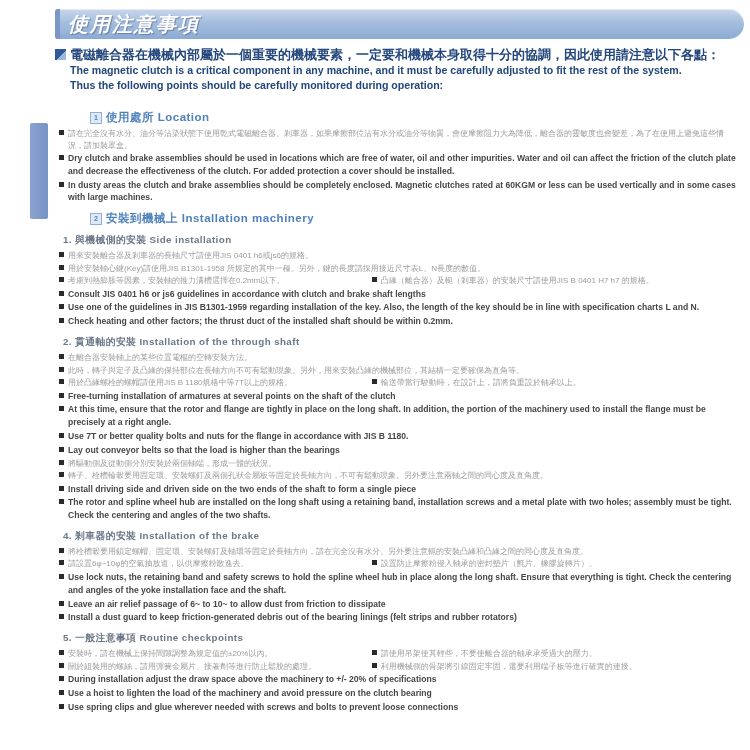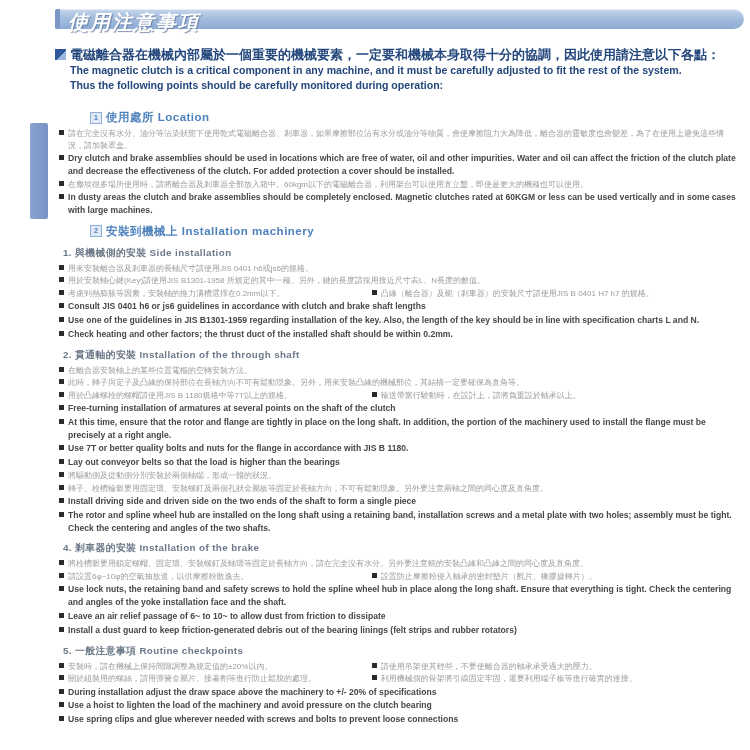--- a/index.html
+++ b/index.html
@@ -10,12 +10,12 @@
   }
   
   .header-bar {
-    position:absolute; left:55px; top:9px; width:684px; height:20px;
+    position:absolute; left:55px; top:9px; width:684px; height:30px;
     background:linear-gradient(180deg,#c7d7ec 0%,#a5bede 45%,#8cabd4 100%);
     border-left:5px solid #7b97c6;
     border-radius:3px 16px 16px 3px;
     box-shadow:inset 0 1px 0 rgba(255,255,255,.55);
-    display:flex; 
+    display:flex; align-items:center;
   }
   .header-title {
     font-size:20px; font-weight:bold; color:#ffffff; letter-spacing:2px;

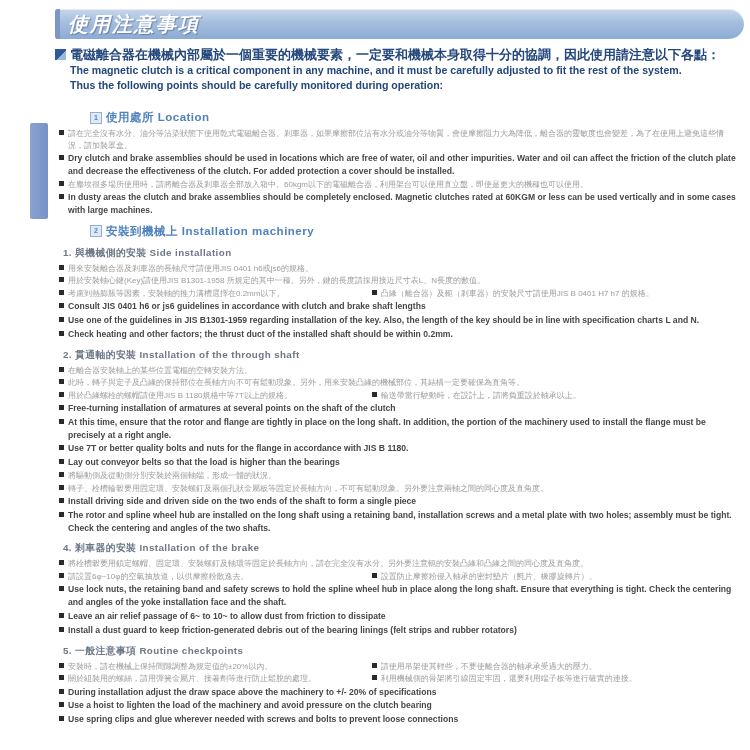--- a/index.html
+++ b/index.html
@@ -91,7 +91,6 @@
         </div>
         <div class="line zh"><span class="seg"><span class="bullet"></span><span>請在完全沒有水分、油分等沾染狀態下使用乾式電磁離合器、剎車器，如果摩擦部位沾有水分或油分等物質，會使摩擦阻力大為降低，離合器的靈敏度也會變差，為了在使用上避免這些情況，請加裝罩盒。</span></span></div>
         <div class="line en"><span class="seg"><span class="bullet"></span><span>Dry clutch and brake assemblies should be used in locations which are free of water, oil and other impurities.  Water and oil can affect the friction of the clutch plate and decrease the effectiveness of the clutch. For added protection a cover should be installed.</span></span></div>
-        <div class="line zh"><span class="seg"><span class="bullet"></span><span>在塵埃很多場所使用時，請將離合器及剎車器全部放入箱中。60kgm以下的電磁離合器，利用架台可以使用直立盤，即使是更大的機種也可以使用。</span></span></div>
         <div class="line en"><span class="seg"><span class="bullet"></span><span>In dusty areas the clutch and brake assemblies should be completely enclosed.  Magnetic clutches rated at 60KGM or less can be used vertically and in some cases with large machines.</span></span></div>
       </div>
       <div class="section">

